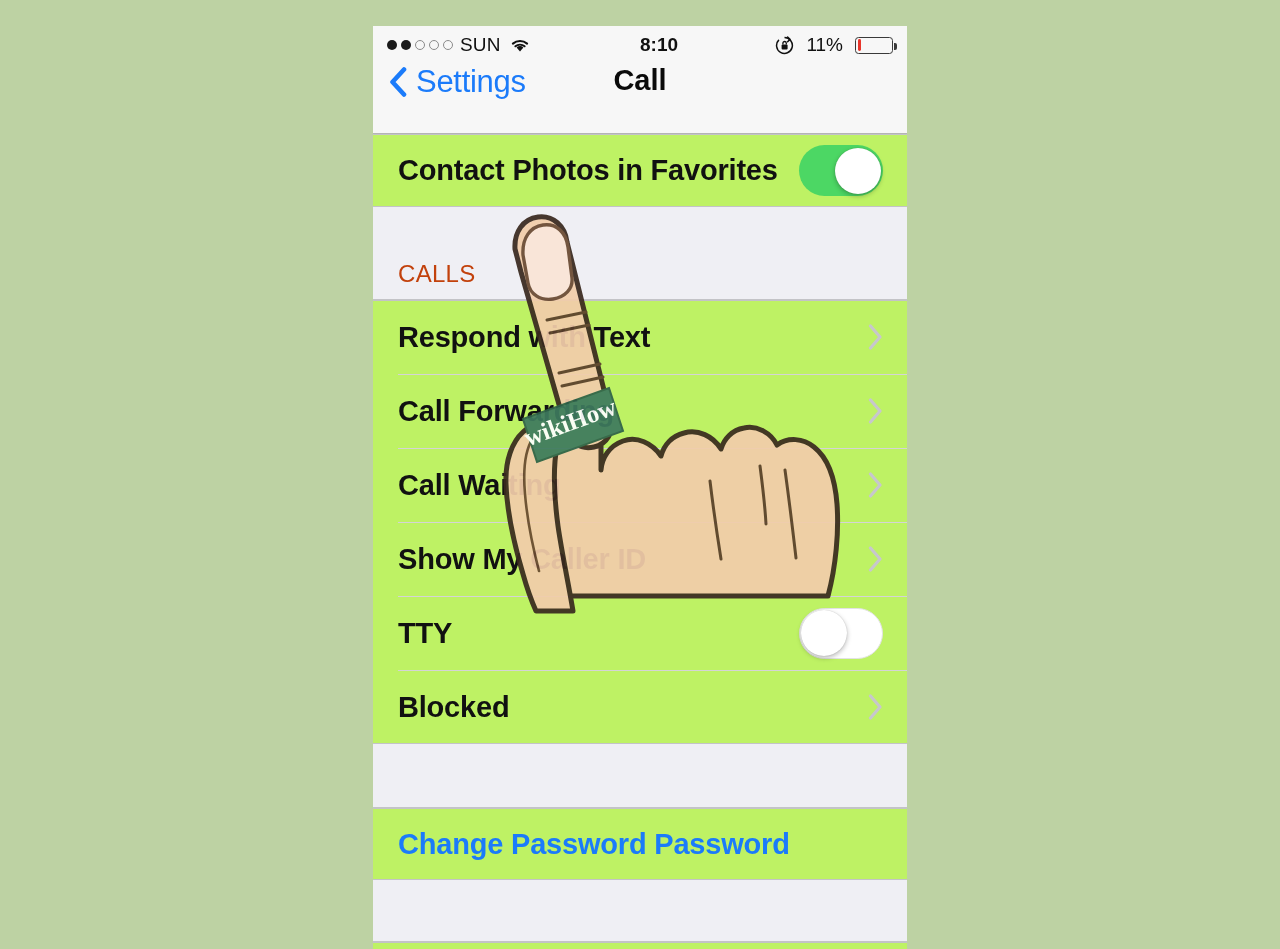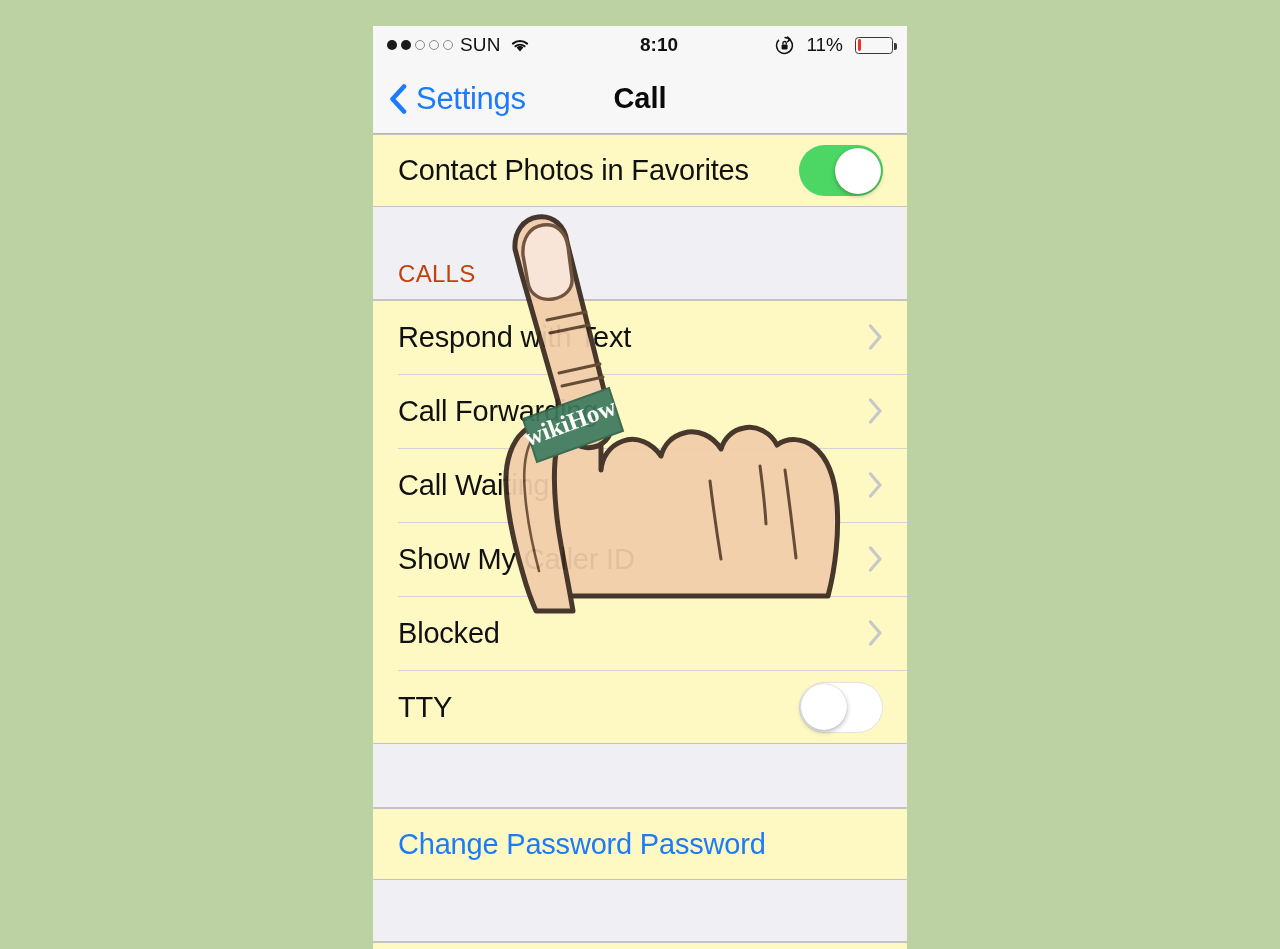--- a/index.html
+++ b/index.html
@@ -58,7 +58,7 @@
     position:relative; height:70px;
     background:#f7f7f7;
     border-bottom:1px solid #b4b4b4;
-    display:flex; align-items:center;
+    display:flex; align-items:flex-start;
   }
   .backbtn {
     display:flex; align-items:center; gap:9px;

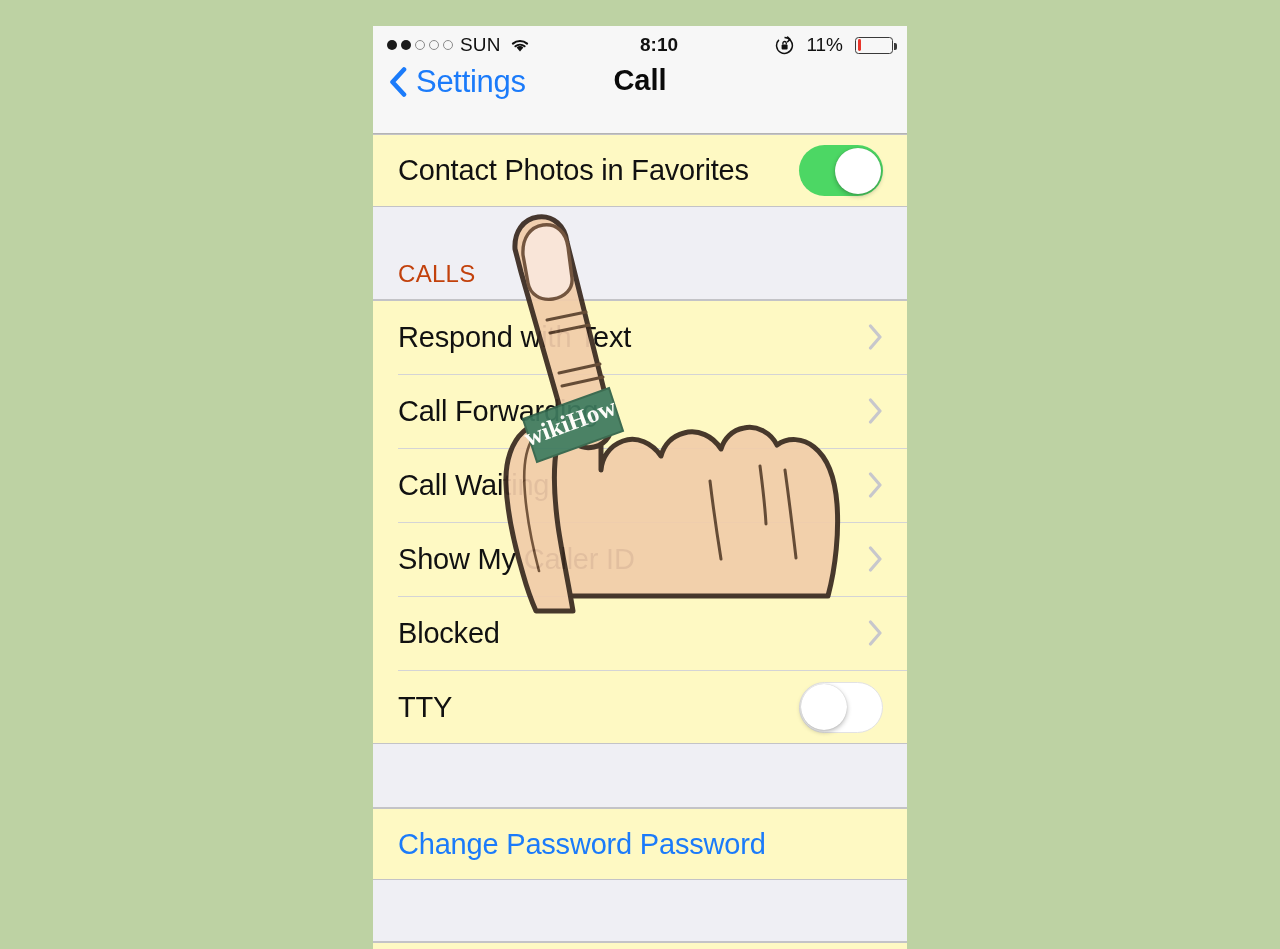--- a/index.html
+++ b/index.html
@@ -73,7 +73,7 @@
 
   
   .tableview { position:relative; background:#efeff4; }
-  .group { background:#fef9c3; position:relative; }
+  .group { background:#bef264; position:relative;font-weight:bold; }
   .group:before, .group:after {
     content:""; position:absolute; left:0; right:0; height:1px;
     background:#c3c3c7;

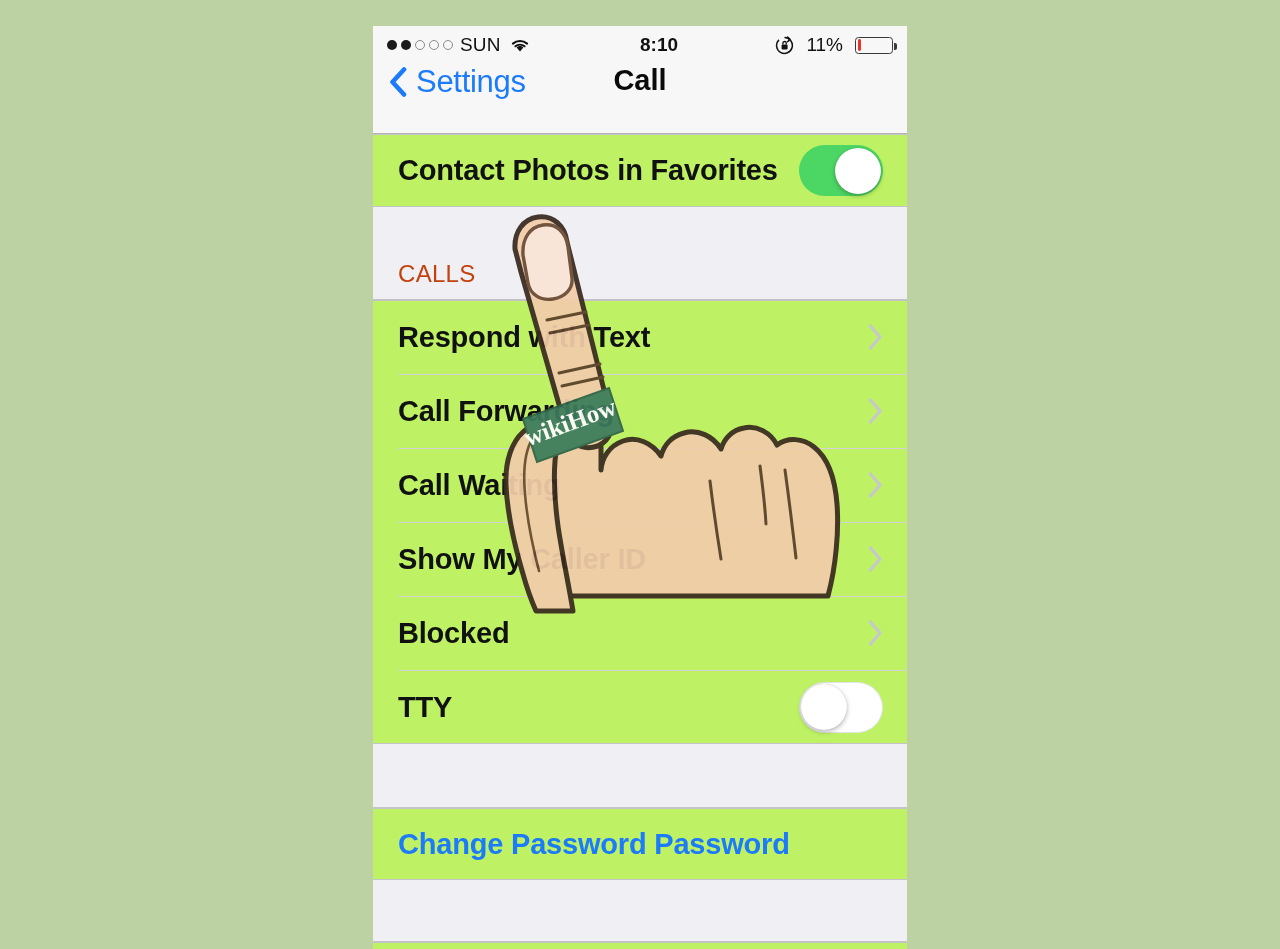--- a/index.html
+++ b/index.html
@@ -241,20 +241,20 @@
           </span>
         </div>
         <div class="row">
-          <span class="row-label">Blocked</span>
-          <span class="row-spacer"></span>
-          <span class="chev">
-            <svg viewBox="0 0 15 26" width="15" height="26">
-                <path d="M2.5 2 L12 13 L2.5 24" stroke="#c7c7cc" stroke-width="3.2" fill="none" stroke-linecap="round" stroke-linejoin="round"></path>
-              </svg>
-          </span>
-        </div>
-        <div class="row">
           <span class="row-label">TTY</span>
           <span class="row-spacer"></span>
           <span class="switch off">
             <span class="track"></span>
             <span class="knob"></span>
+          </span>
+        </div>
+        <div class="row">
+          <span class="row-label">Blocked</span>
+          <span class="row-spacer"></span>
+          <span class="chev">
+            <svg viewBox="0 0 15 26" width="15" height="26">
+                <path d="M2.5 2 L12 13 L2.5 24" stroke="#c7c7cc" stroke-width="3.2" fill="none" stroke-linecap="round" stroke-linejoin="round"></path>
+              </svg>
           </span>
         </div>
       </div>

